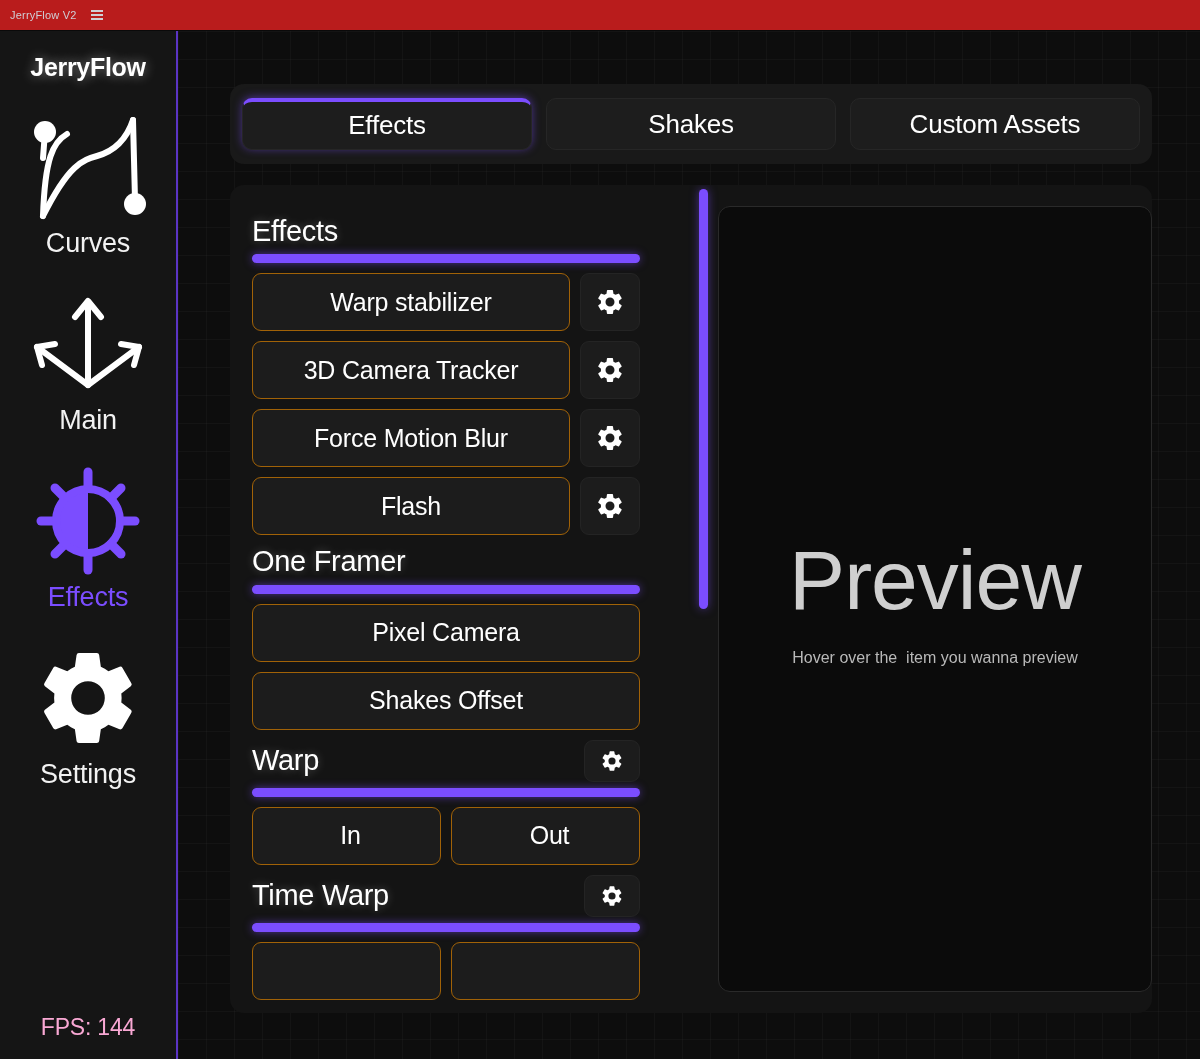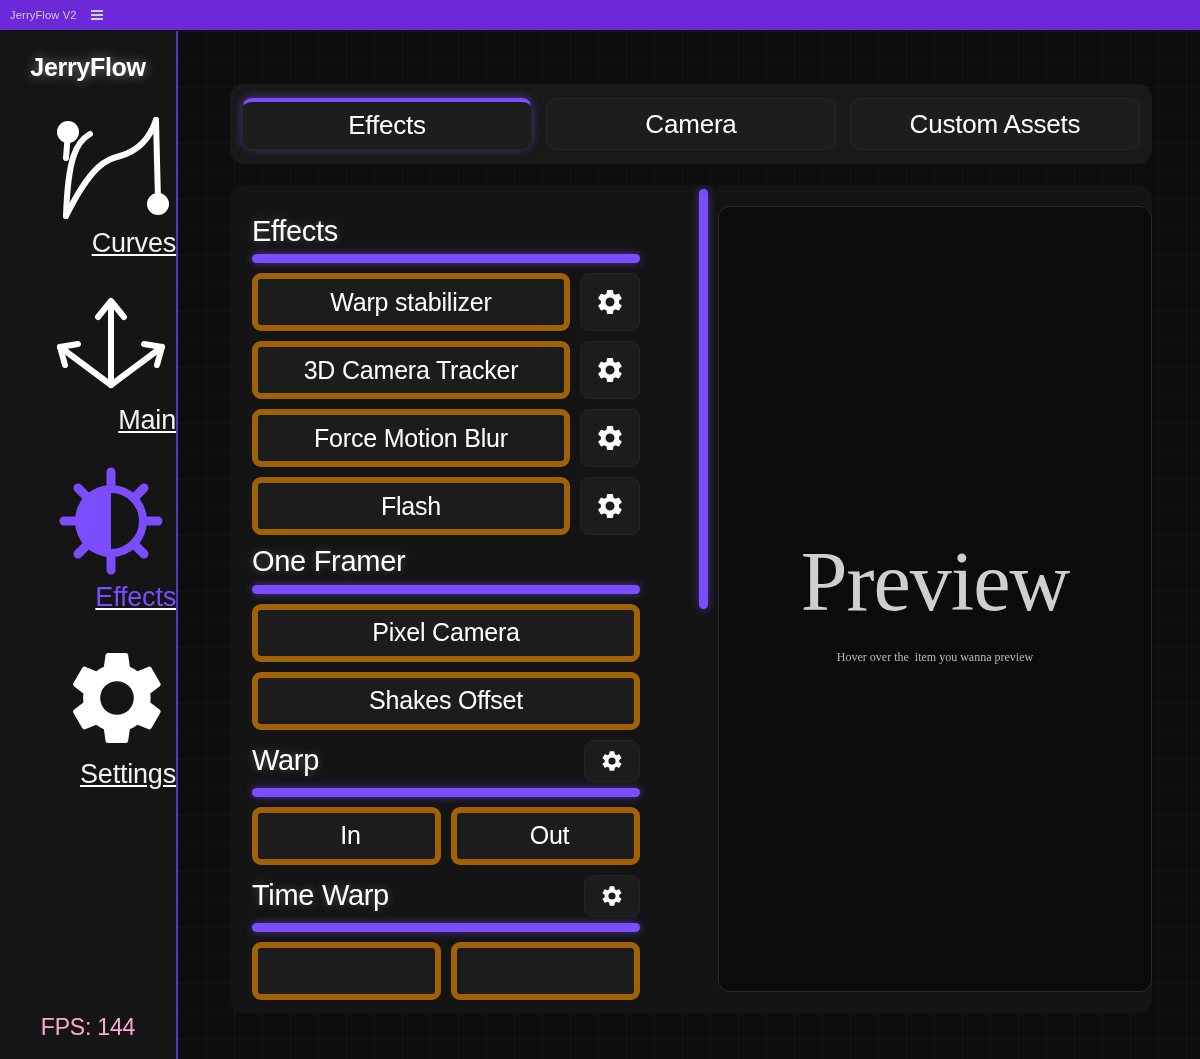--- a/index.html
+++ b/index.html
@@ -14,7 +14,7 @@
   
   #titlebar{
     position:absolute; left:0; top:0; width:1200px; height:31px;
-    background:#6d28d9; display:flex; align-items:center; gap:14px;
+    background:#b91c1c; display:flex; align-items:center; gap:14px;
     padding-left:10px; border-bottom:1px solid #0a0a0a;
   }
   #titlebar .app-title{ font-size:11px; color:#cfcfd6; letter-spacing:.2px; }

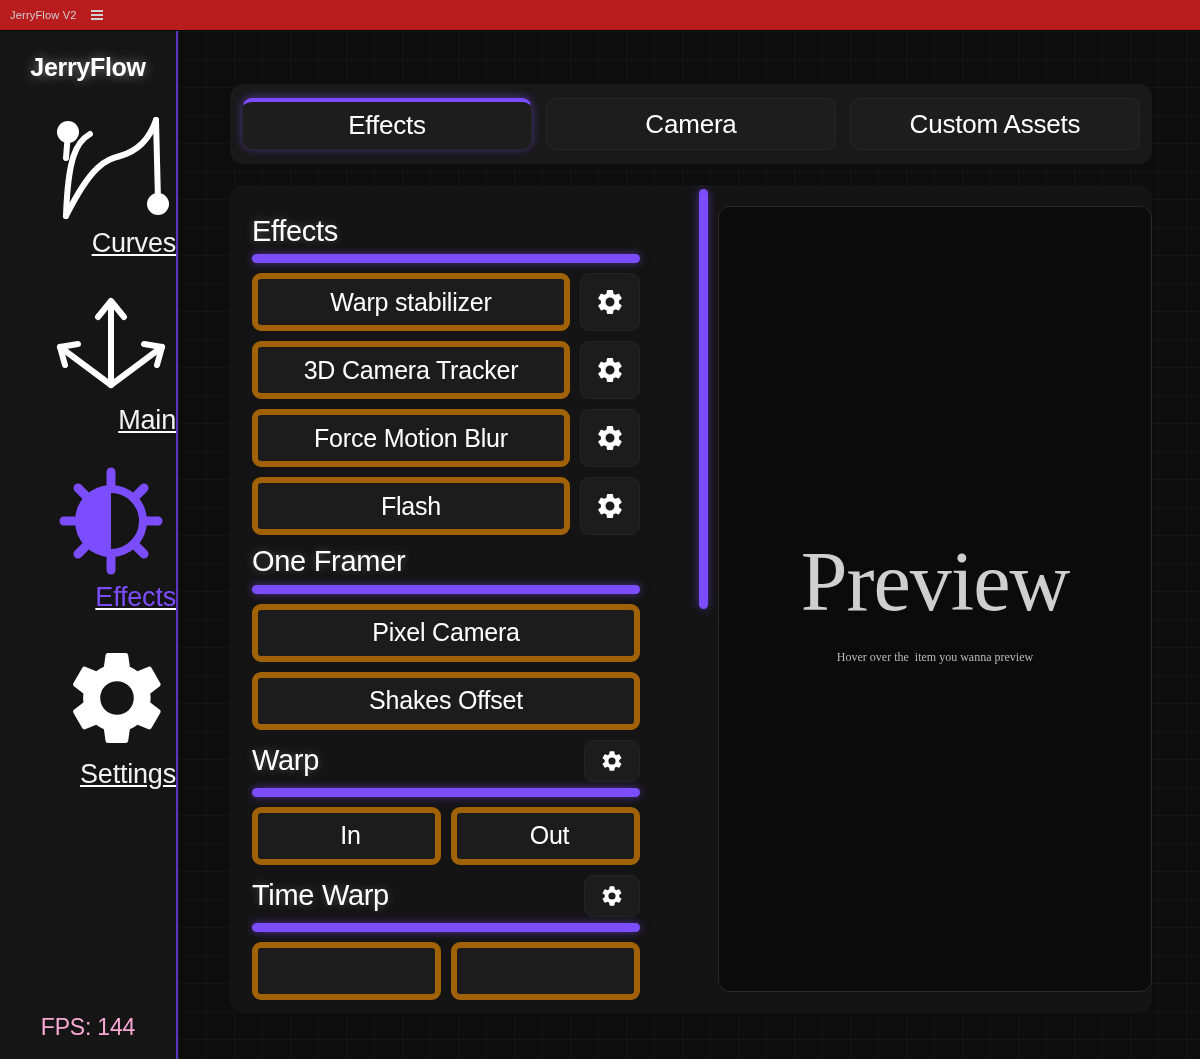--- a/index.html
+++ b/index.html
@@ -228,7 +228,7 @@
         <span>Effects</span>
       </div>
       <div class="tab">
-        <span>Camera</span>
+        <span>Shakes</span>
       </div>
       <div class="tab">
         <span>Custom Assets</span>

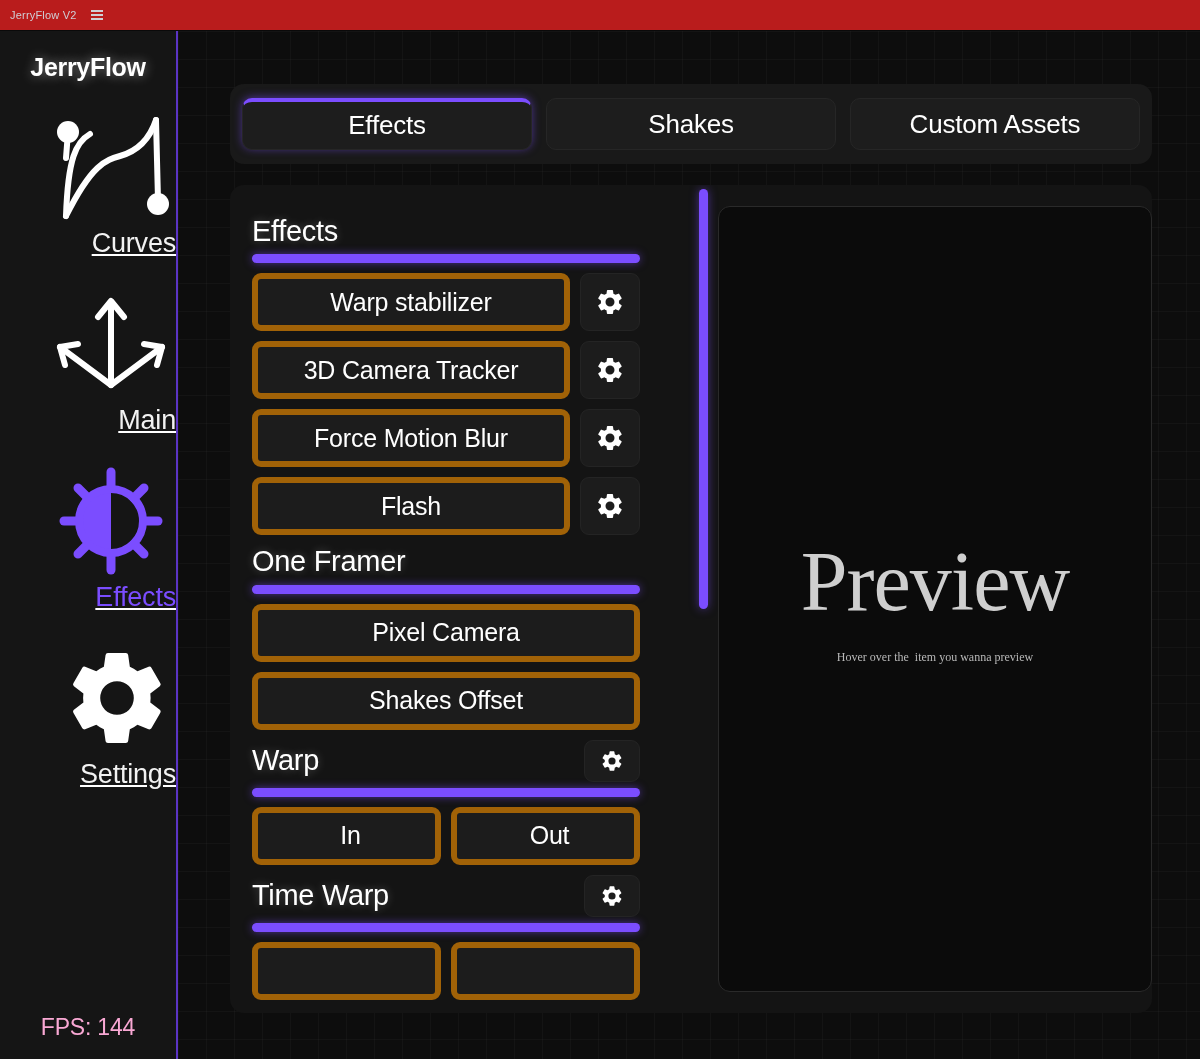--- a/index.html
+++ b/index.html
@@ -36,8 +36,8 @@
   }
   .nav{ margin-top:26px; width:100%; display:flex; flex-direction:column; align-items:center; }
   .nav-item{
-    width:100%; display:flex; flex-direction:column; align-items:flex-end;
-    margin-bottom:26px; cursor:pointer;text-decoration:underline;
+    width:100%; display:flex; flex-direction:column; align-items:center;
+    margin-bottom:26px; cursor:pointer;
   }
   .nav-item .ico{ height:118px; display:flex; align-items:center; justify-content:center; }
   .nav-item .lab{ font-size:27px; margin-top:2px; color:#f2f2f2; letter-spacing:-.2px; }

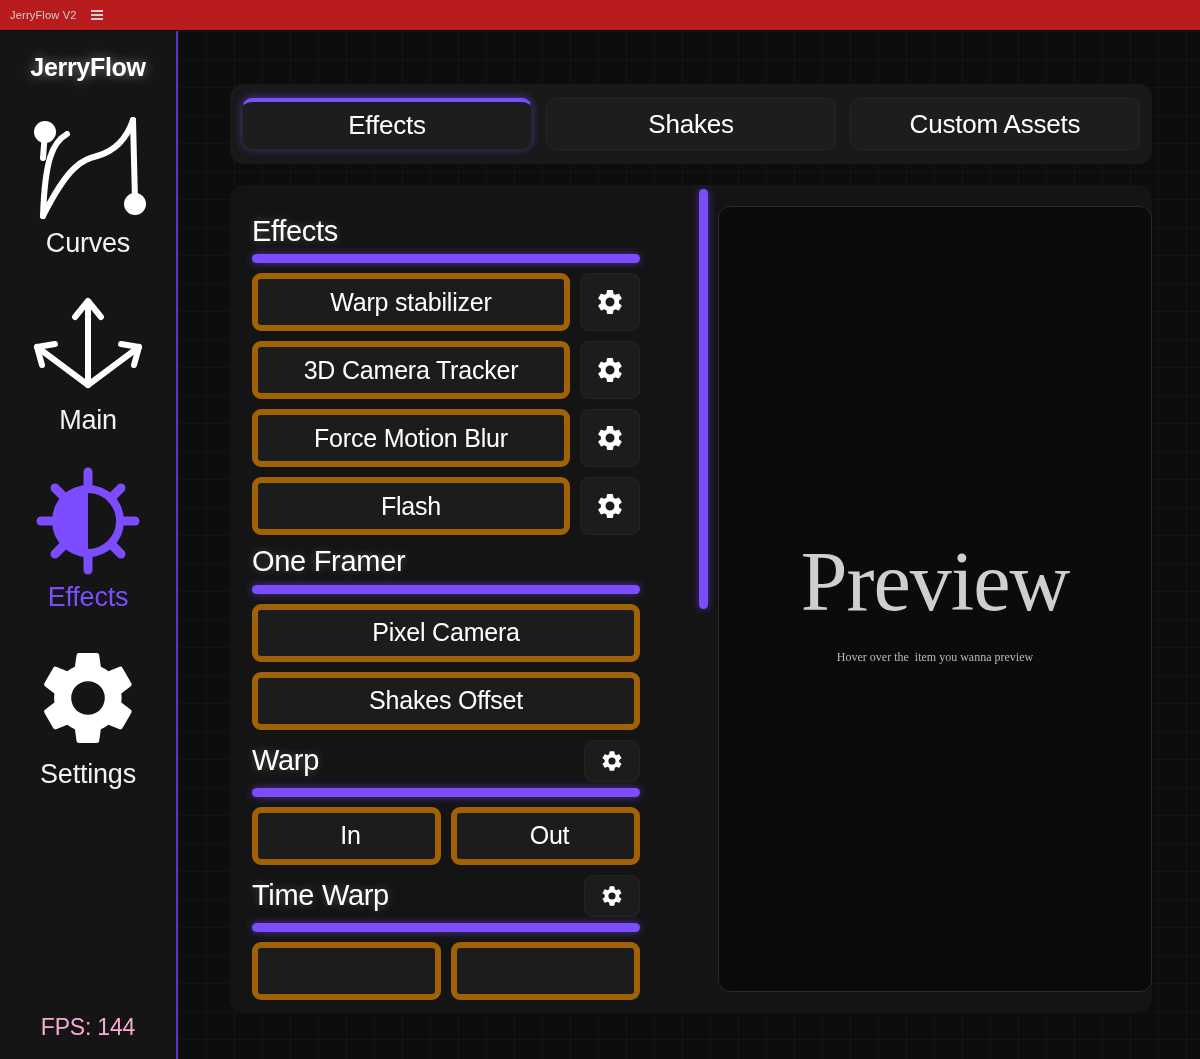--- a/index.html
+++ b/index.html
@@ -99,7 +99,7 @@
 
   .row{ display:flex; align-items:center; gap:10px; margin-bottom:10px; }
   .row .item{
-    flex:1; height:58px; background:#1c1c1c; border:6px solid #a16207;
+    flex:1; height:58px; background:#1c1c1c; border:1px solid #a16207;
     border-radius:9px; display:flex; align-items:center; justify-content:center;
     font-size:25px; color:#fff; cursor:pointer; letter-spacing:-.2px;
   }

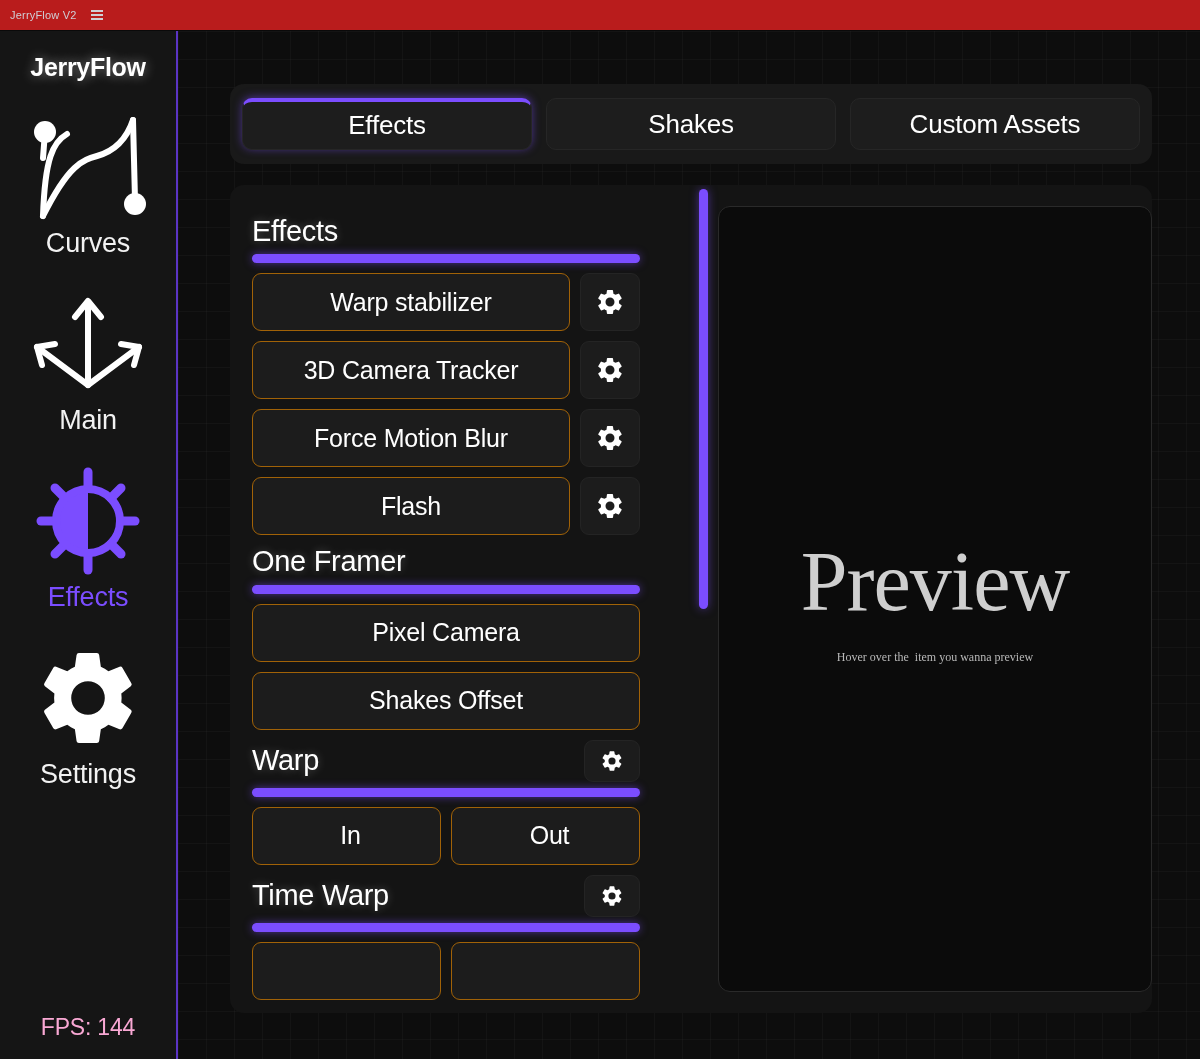--- a/index.html
+++ b/index.html
@@ -131,7 +131,7 @@
   #preview{
     width:440px; height:786px; margin-left:-4px; background:#0b0b0b;
     border:1px solid #2a2a2a; border-radius:12px;
-    display:flex; flex-direction:column; align-items:center; justify-content:center;font-family:Liberation Serif, serif;
+    display:flex; flex-direction:column; align-items:center; justify-content:center;
   }
   #preview .pv-title{ font-size:84px; color:#cfcfcf; font-weight:400; letter-spacing:-1px; }
   #preview .pv-sub{ font-size:12px; color:#b9b9b9; margin-top:20px; white-space:pre; }

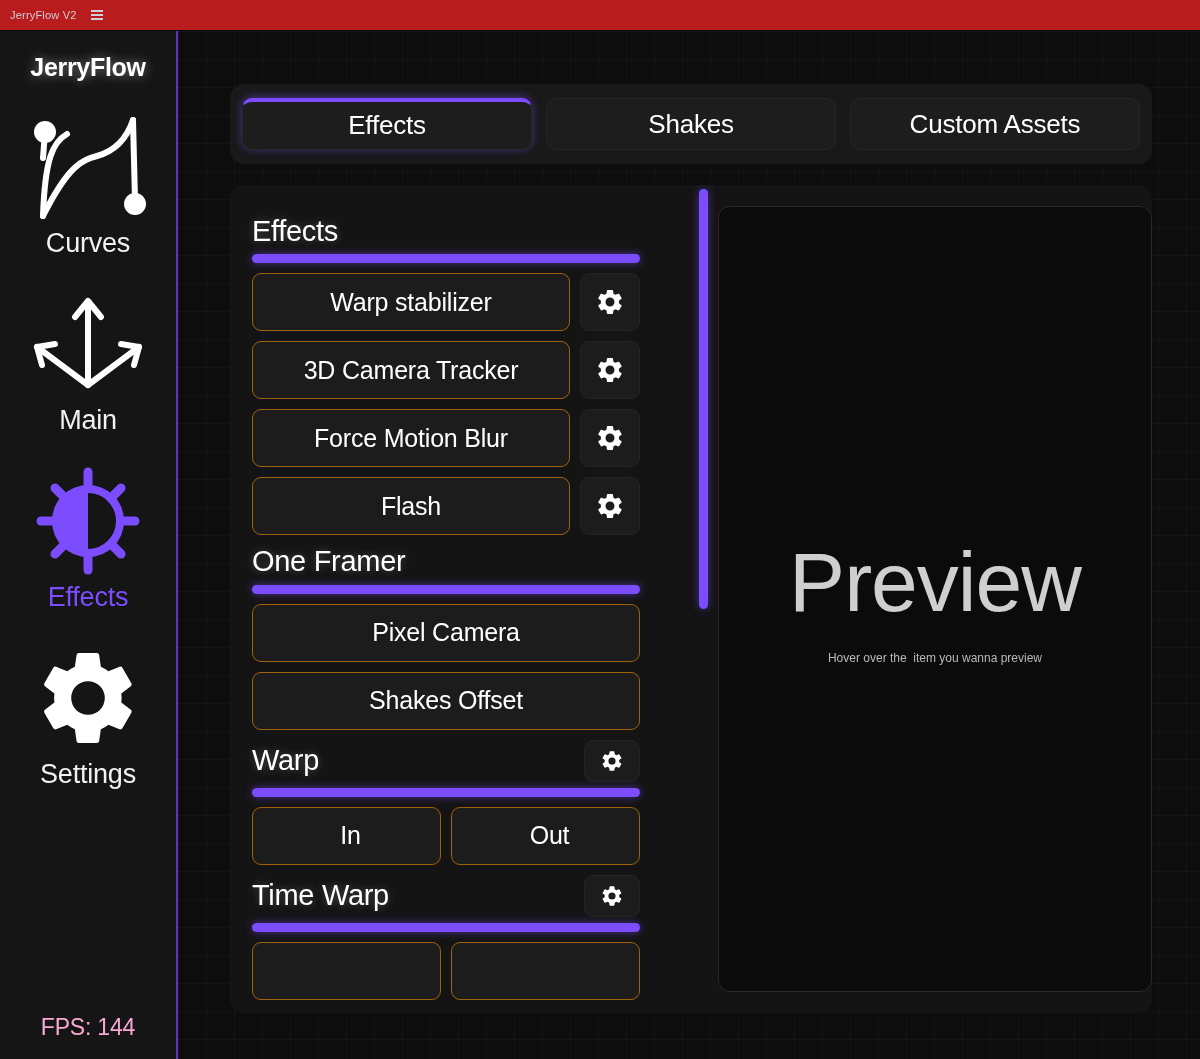--- a/index.html
+++ b/index.html
@@ -134,7 +134,7 @@
     display:flex; flex-direction:column; align-items:center; justify-content:center;
   }
   #preview .pv-title{ font-size:84px; color:#cfcfcf; font-weight:400; letter-spacing:-1px; }
-  #preview .pv-sub{ font-size:12px; color:#b9b9b9; margin-top:20px; white-space:pre; }
+  #preview .pv-sub{ font-size:16px; color:#b9b9b9; margin-top:20px; white-space:pre; }
 
   
   .stroke{ fill:none; stroke:#fff; stroke-width:6; stroke-linecap:round; stroke-linejoin:round; }

